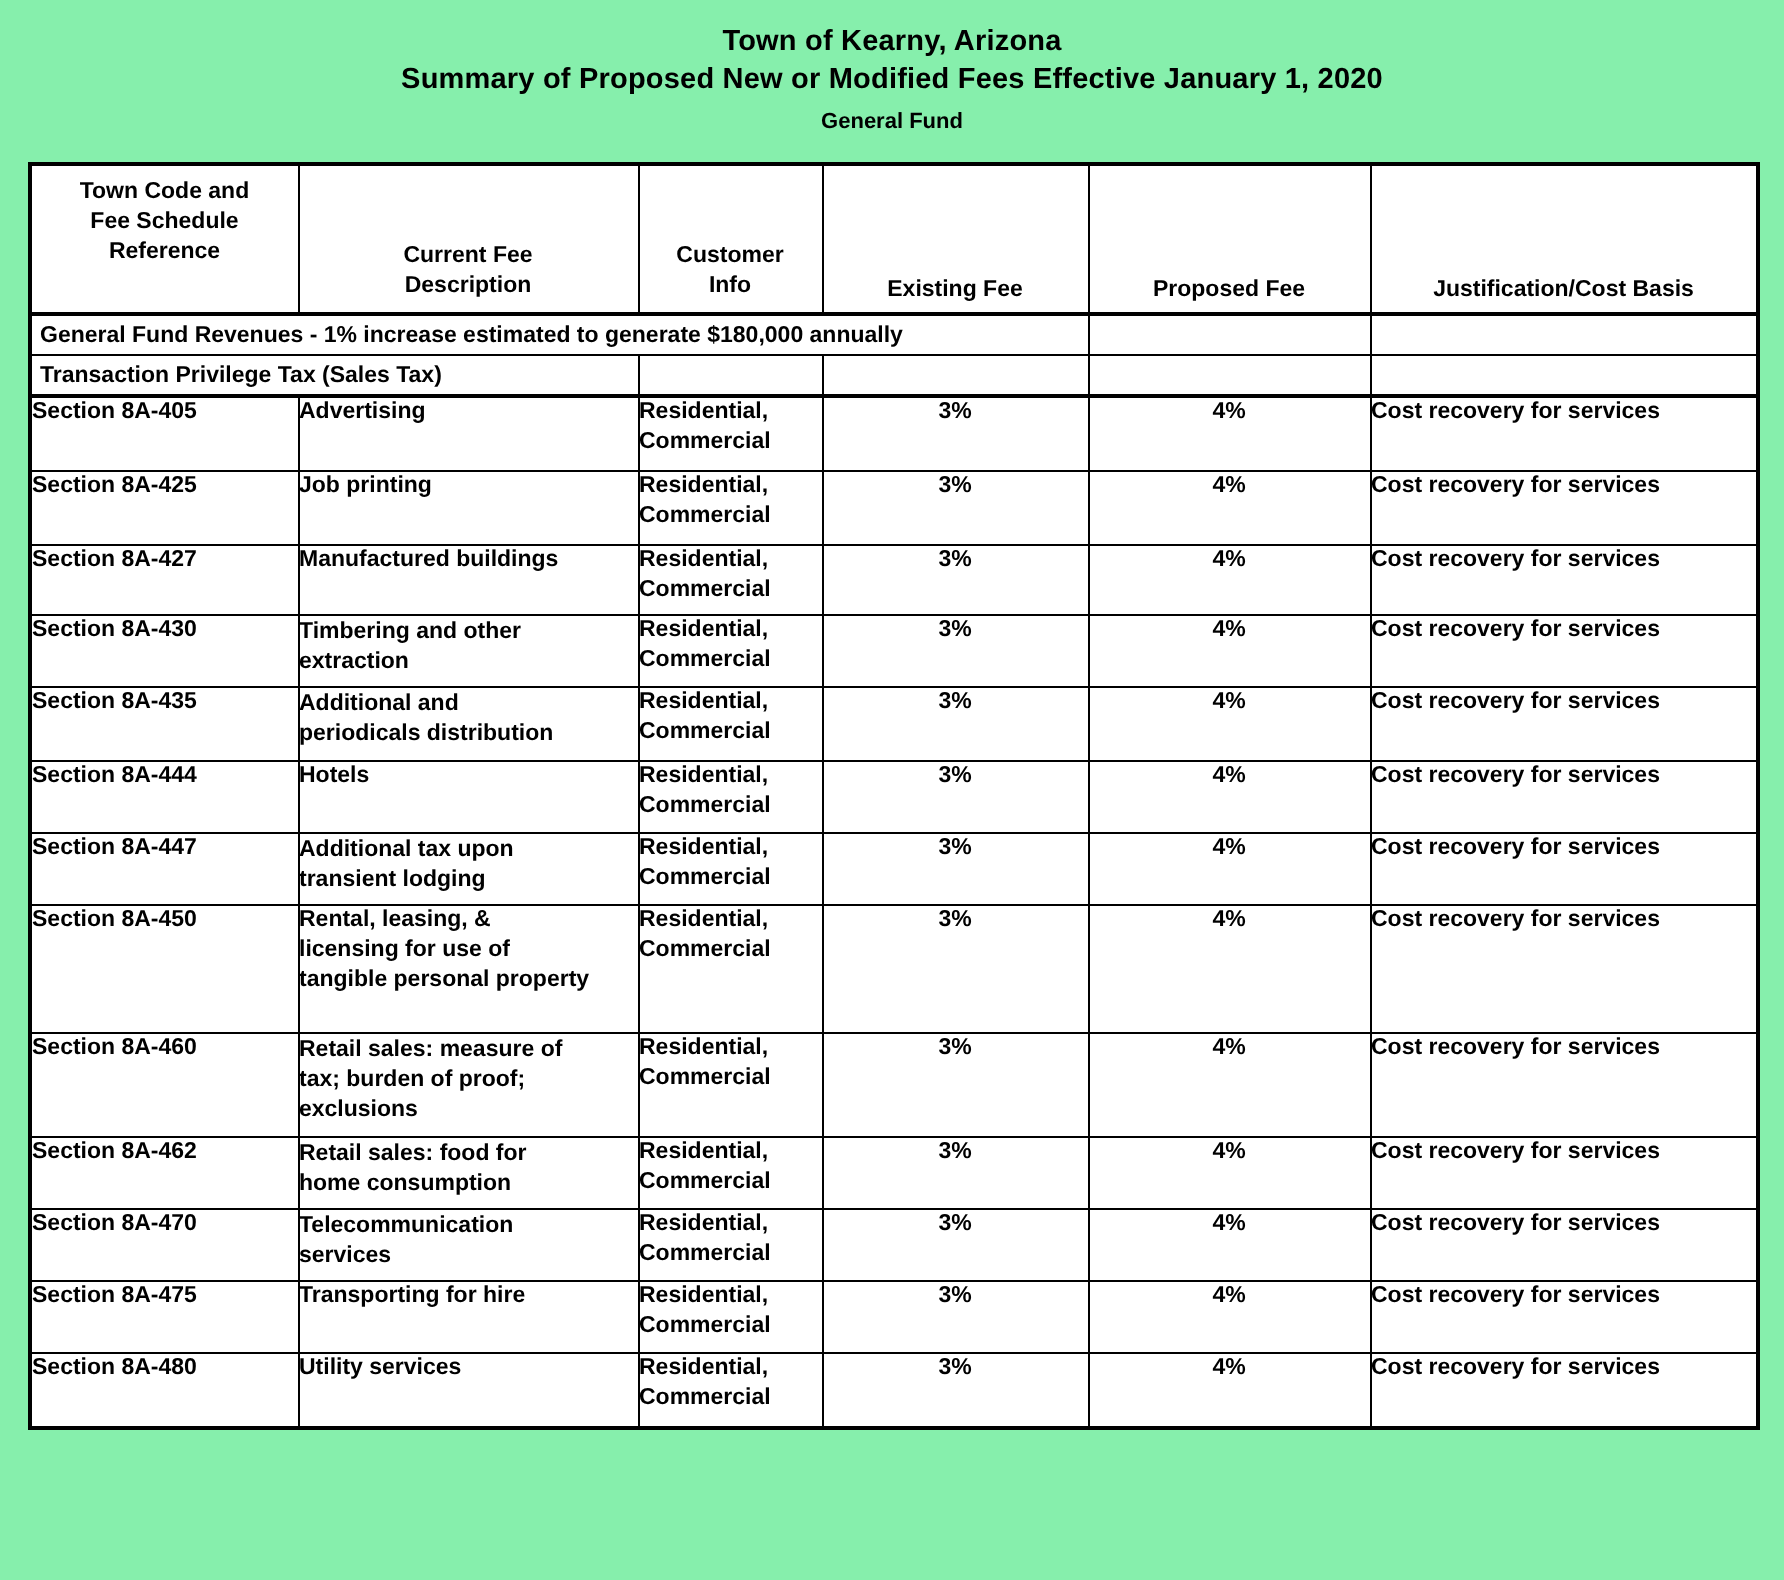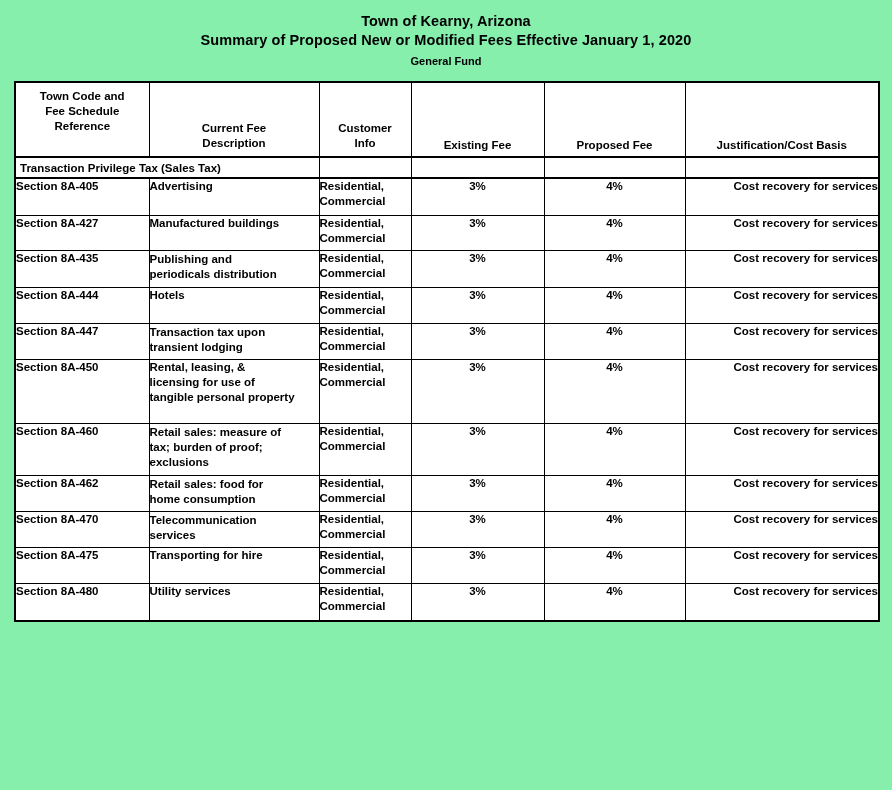--- a/index.html
+++ b/index.html
@@ -218,6 +218,11 @@
         </tr>
       </thead>
       <tbody id="table-body">
+          <tr class="banner-row banner-revenues">
+            <td colspan="4">General Fund Revenues - 1% increase estimated to generate $180,000 annually</td>
+            <td class="blank-cell">&nbsp;</td>
+            <td class="blank-cell">&nbsp;</td>
+          </tr>
           <tr class="banner-row banner-tpt">
             <td colspan="2">Transaction Privilege Tax (Sales Tax)</td>
             <td class="blank-cell">&nbsp;</td>

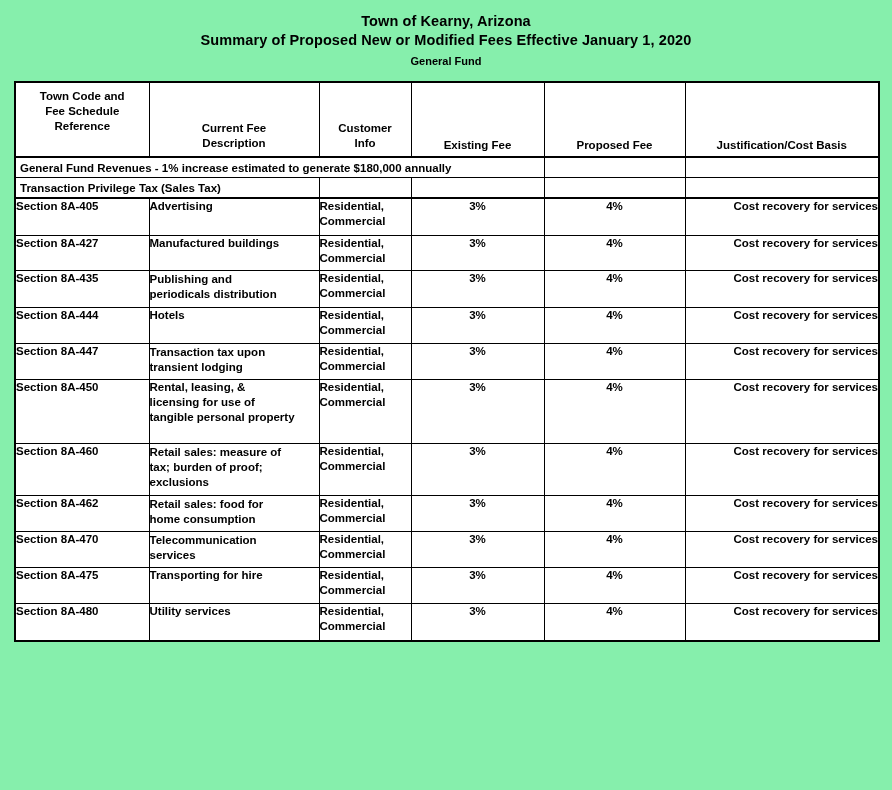--- a/index.html
+++ b/index.html
@@ -163,7 +163,7 @@
   }
   td.cell-just {
     vertical-align: bottom;
-    text-align: right;
+    text-align: left;
     padding: 0 4px 4px 4px;
     line-height: 15px;
   }

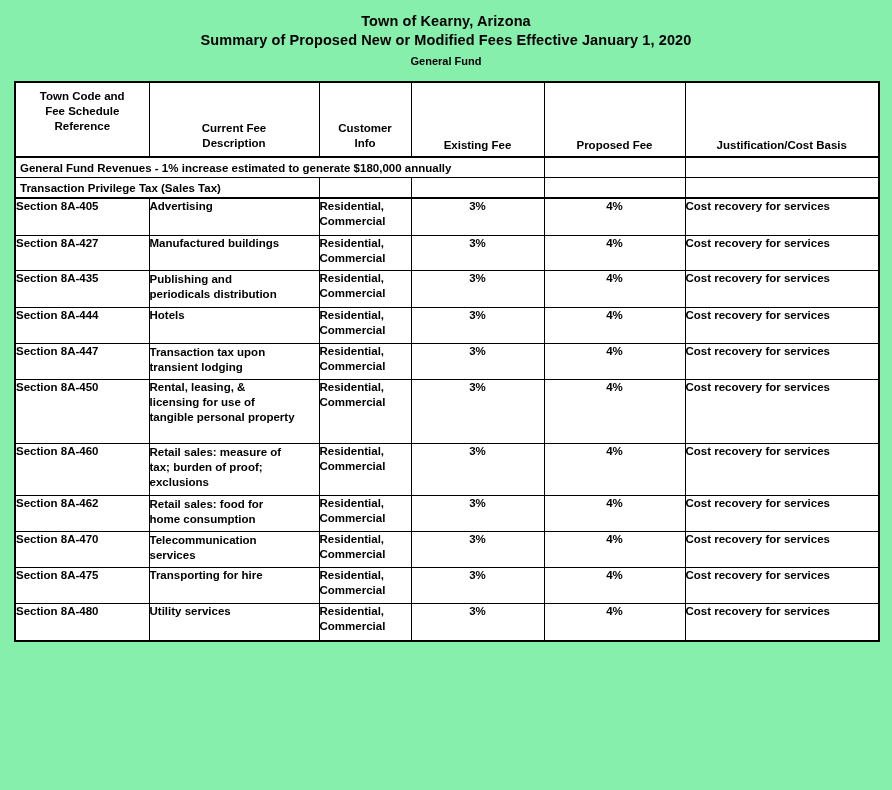--- a/index.html
+++ b/index.html
@@ -243,6 +243,19 @@
             <td class="cell-fee">4%</td>
             <td class="cell-just">Cost recovery for services</td>
           </tr>
+          <tr class="data-row" style="height: 37px;">
+            <td class="cell-section">Section 8A-425</td>
+            <td class="cell-desc">
+              <span class="desc-line">Job printing</span>
+            </td>
+            <td class="cell-cust">
+              <span class="desc-line">Residential,</span>
+              <span class="desc-line">Commercial</span>
+            </td>
+            <td class="cell-fee">3%</td>
+            <td class="cell-fee">4%</td>
+            <td class="cell-just">Cost recovery for services</td>
+          </tr>
           <tr class="data-row" style="height: 35px;">
             <td class="cell-section">Section 8A-427</td>
             <td class="cell-desc">

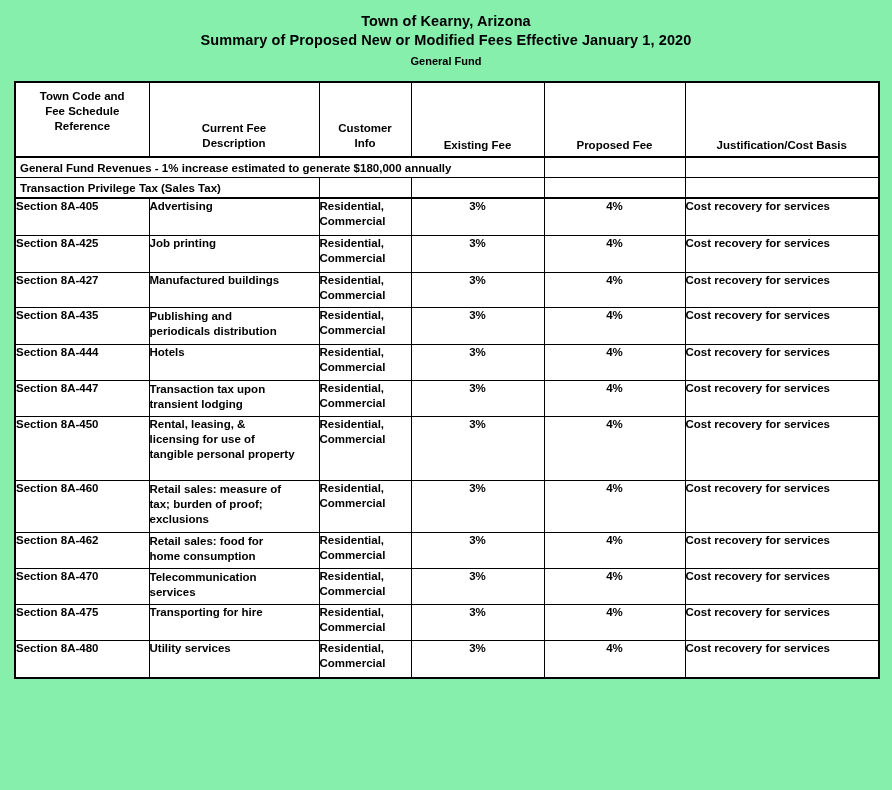--- a/index.html
+++ b/index.html
@@ -269,6 +269,20 @@
             <td class="cell-fee">4%</td>
             <td class="cell-just">Cost recovery for services</td>
           </tr>
+          <tr class="data-row" style="height: 36px;">
+            <td class="cell-section">Section 8A-430</td>
+            <td class="cell-desc top-align">
+              <span class="desc-line">Timbering and other</span>
+              <span class="desc-line">extraction</span>
+            </td>
+            <td class="cell-cust">
+              <span class="desc-line">Residential,</span>
+              <span class="desc-line">Commercial</span>
+            </td>
+            <td class="cell-fee">3%</td>
+            <td class="cell-fee">4%</td>
+            <td class="cell-just">Cost recovery for services</td>
+          </tr>
           <tr class="data-row" style="height: 37px;">
             <td class="cell-section">Section 8A-435</td>
             <td class="cell-desc top-align">

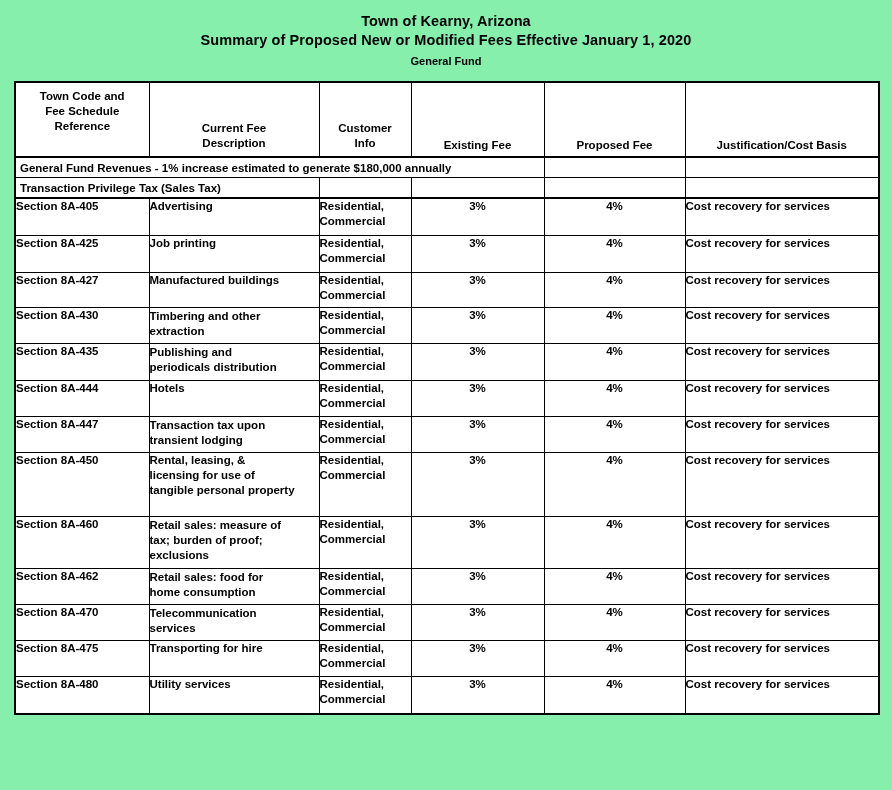--- a/index.html
+++ b/index.html
@@ -286,7 +286,7 @@
           <tr class="data-row" style="height: 37px;">
             <td class="cell-section">Section 8A-435</td>
             <td class="cell-desc top-align">
-              <span class="desc-line">Publishing and</span>
+              <span class="desc-line">Additional and</span>
               <span class="desc-line">periodicals distribution</span>
             </td>
             <td class="cell-cust">

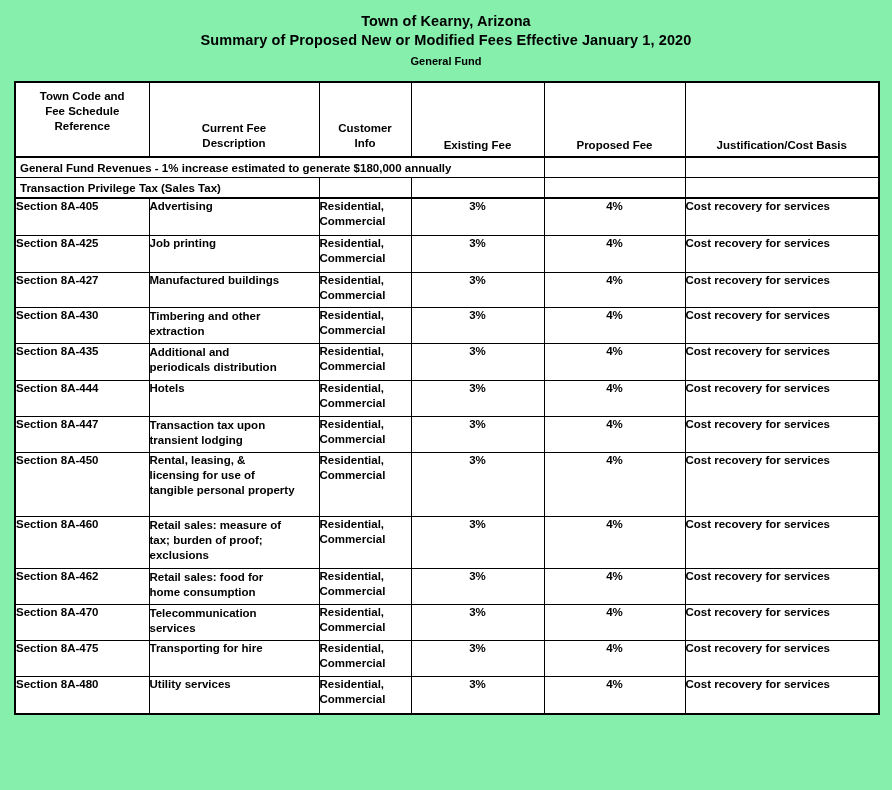--- a/index.html
+++ b/index.html
@@ -313,7 +313,7 @@
           <tr class="data-row" style="height: 36px;">
             <td class="cell-section">Section 8A-447</td>
             <td class="cell-desc top-align">
-              <span class="desc-line">Transaction tax upon</span>
+              <span class="desc-line">Additional tax upon</span>
               <span class="desc-line">transient lodging</span>
             </td>
             <td class="cell-cust">

